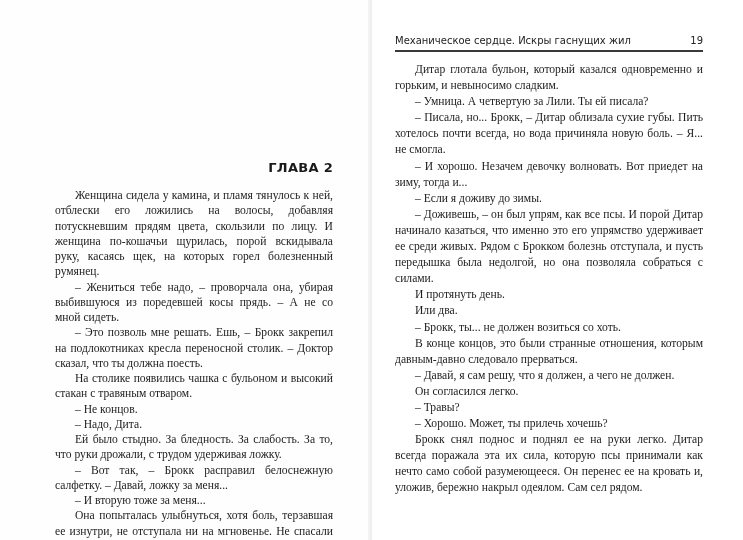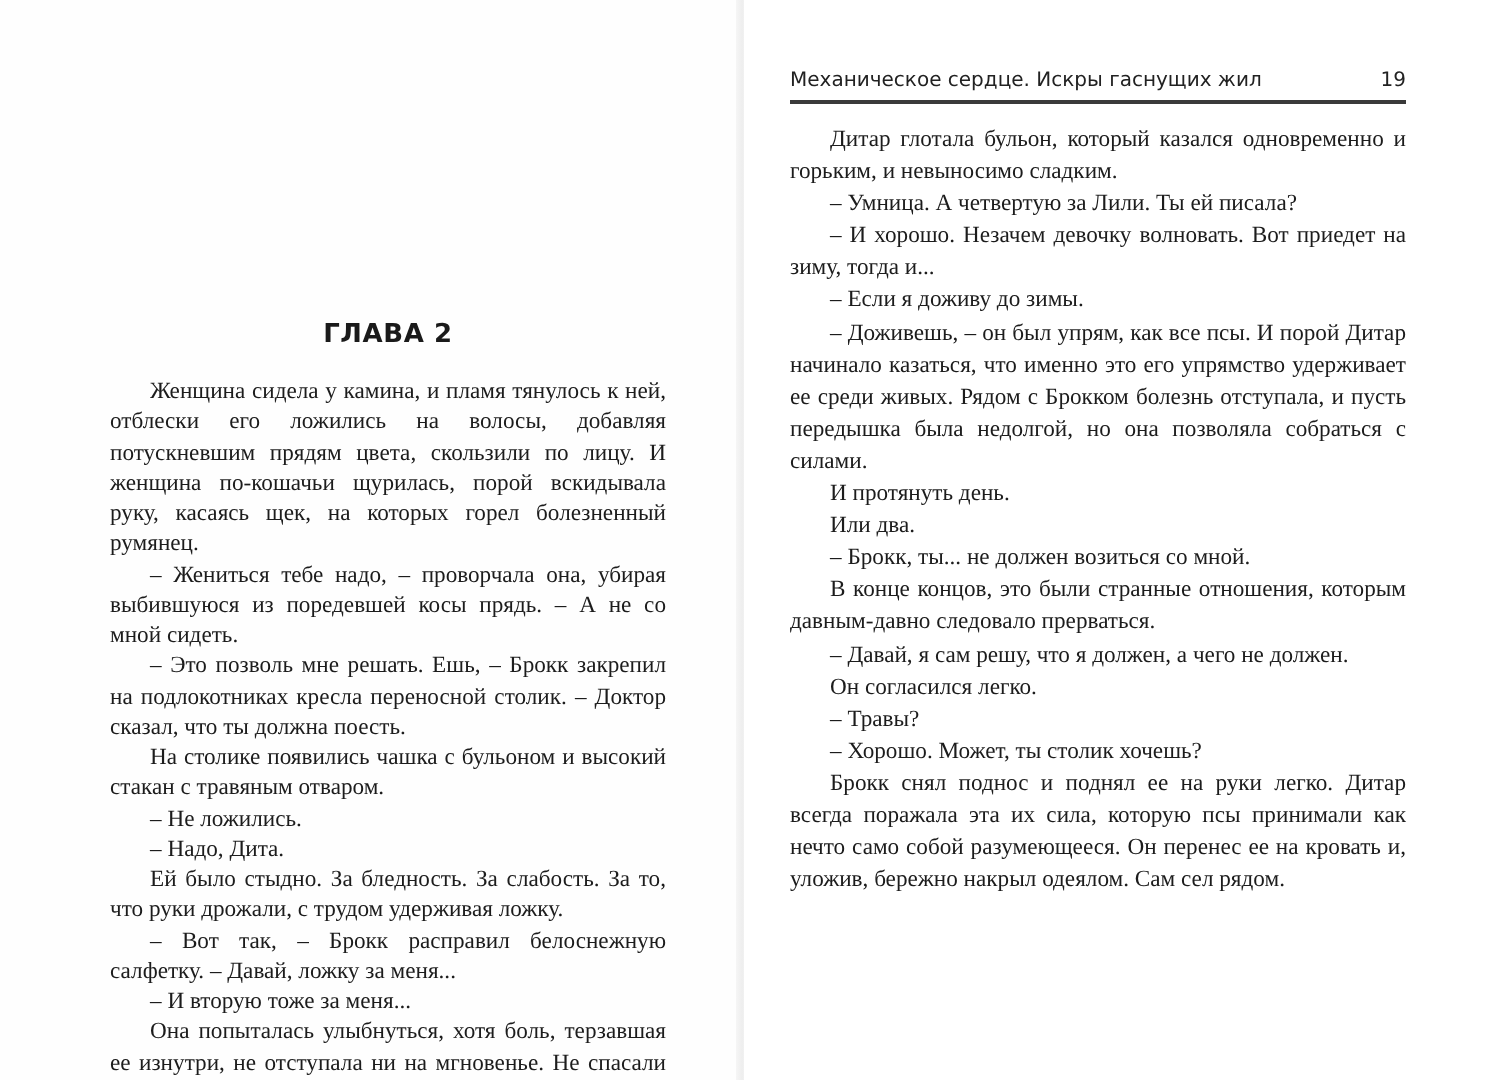--- a/index.html
+++ b/index.html
@@ -67,6 +67,7 @@
 <div class="text-right">
   <p>Дитар глотала бульон, который казался одновременно и горьким, и невыносимо сладким.</p>
   <p>– Умница. А четвертую за Лили. Ты ей писала?</p>
+  <p>– Писала, но... Брокк, – Дитар облизала сухие губы. Пить хотелось почти всегда, но вода причиняла новую боль. – Я... не смогла.</p>
   <p>– И хорошо. Незачем девочку волновать. Вот приедет на зиму, тогда и...</p>
   <p>– Если я доживу до зимы.</p>
   <p>– Доживешь, – он был упрям, как все псы. И порой Дитар начинало казаться, что именно это его упрямство удерживает ее среди живых. Рядом с Брокком болезнь отступала, и пусть передышка была недолгой, но она позволяла собраться с силами.</p>

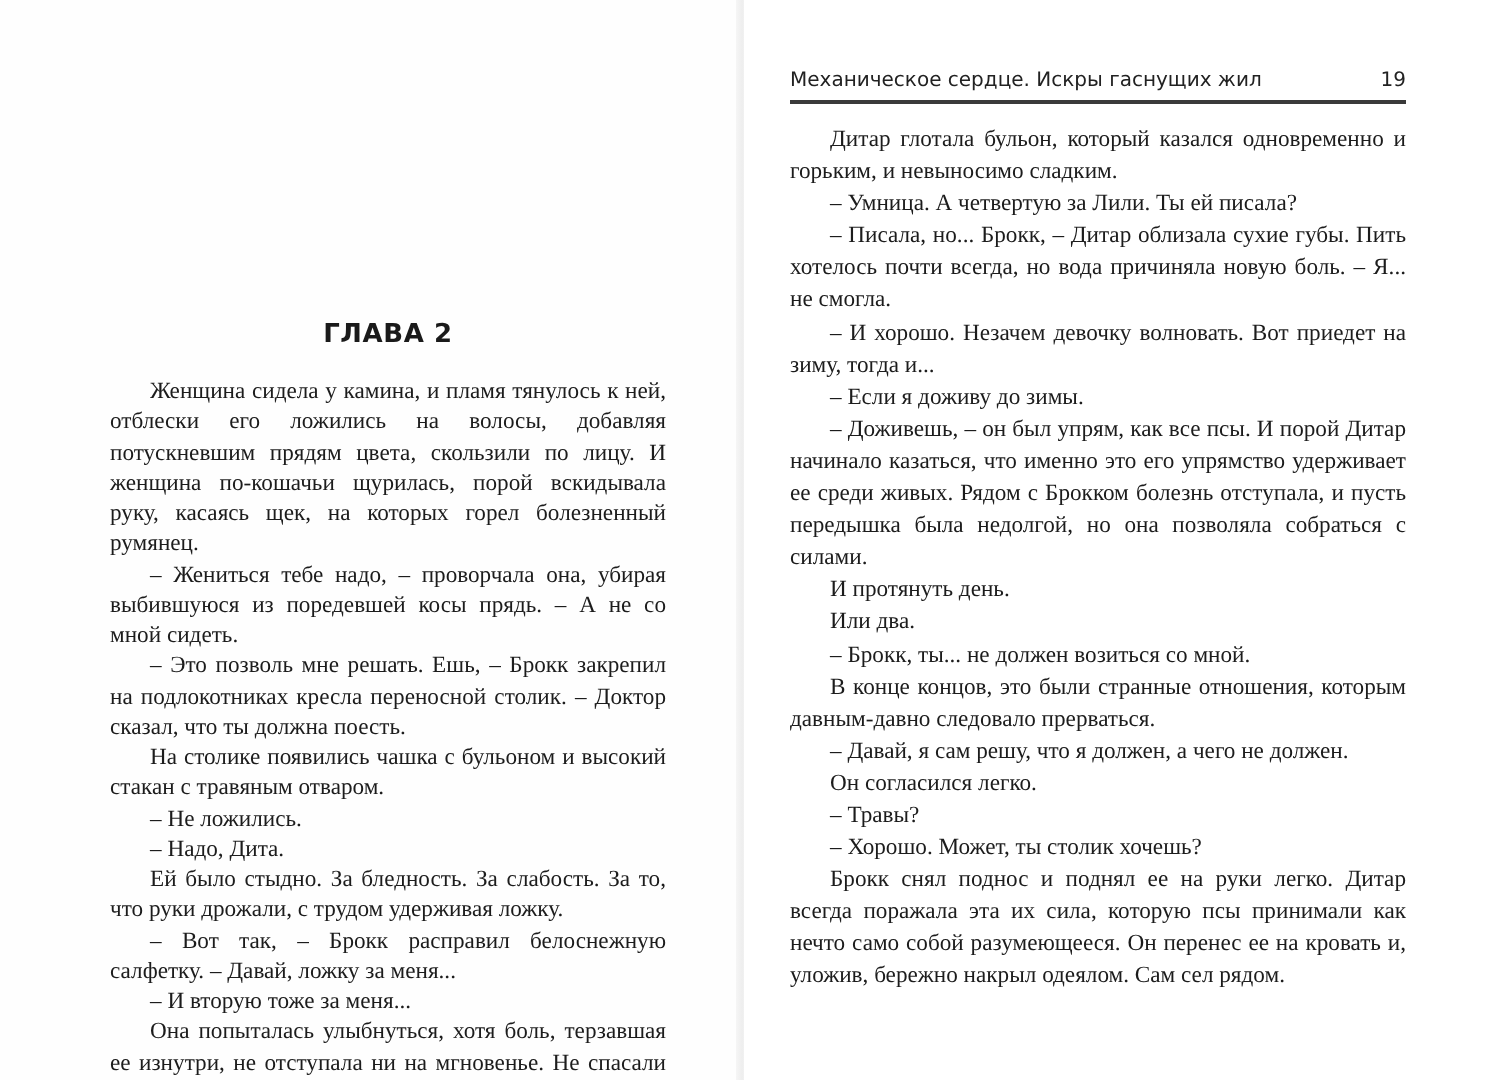--- a/index.html
+++ b/index.html
@@ -14,7 +14,7 @@
     background: linear-gradient(to right, #f6f6f6, #eeeeee 50%, #f7f7f7); }
 
   .chapter-title {
-    position: absolute; left: 55px; width: 278px; top: 160px; text-align: center;
+    position: absolute; left: 55px; width: 278px; top: 160px; text-align: right;
     font-family: "DejaVu Sans", "Liberation Sans", sans-serif; font-weight: bold;
     font-size: 13px; letter-spacing: 0.3px; color: #1a1a1a;
   }

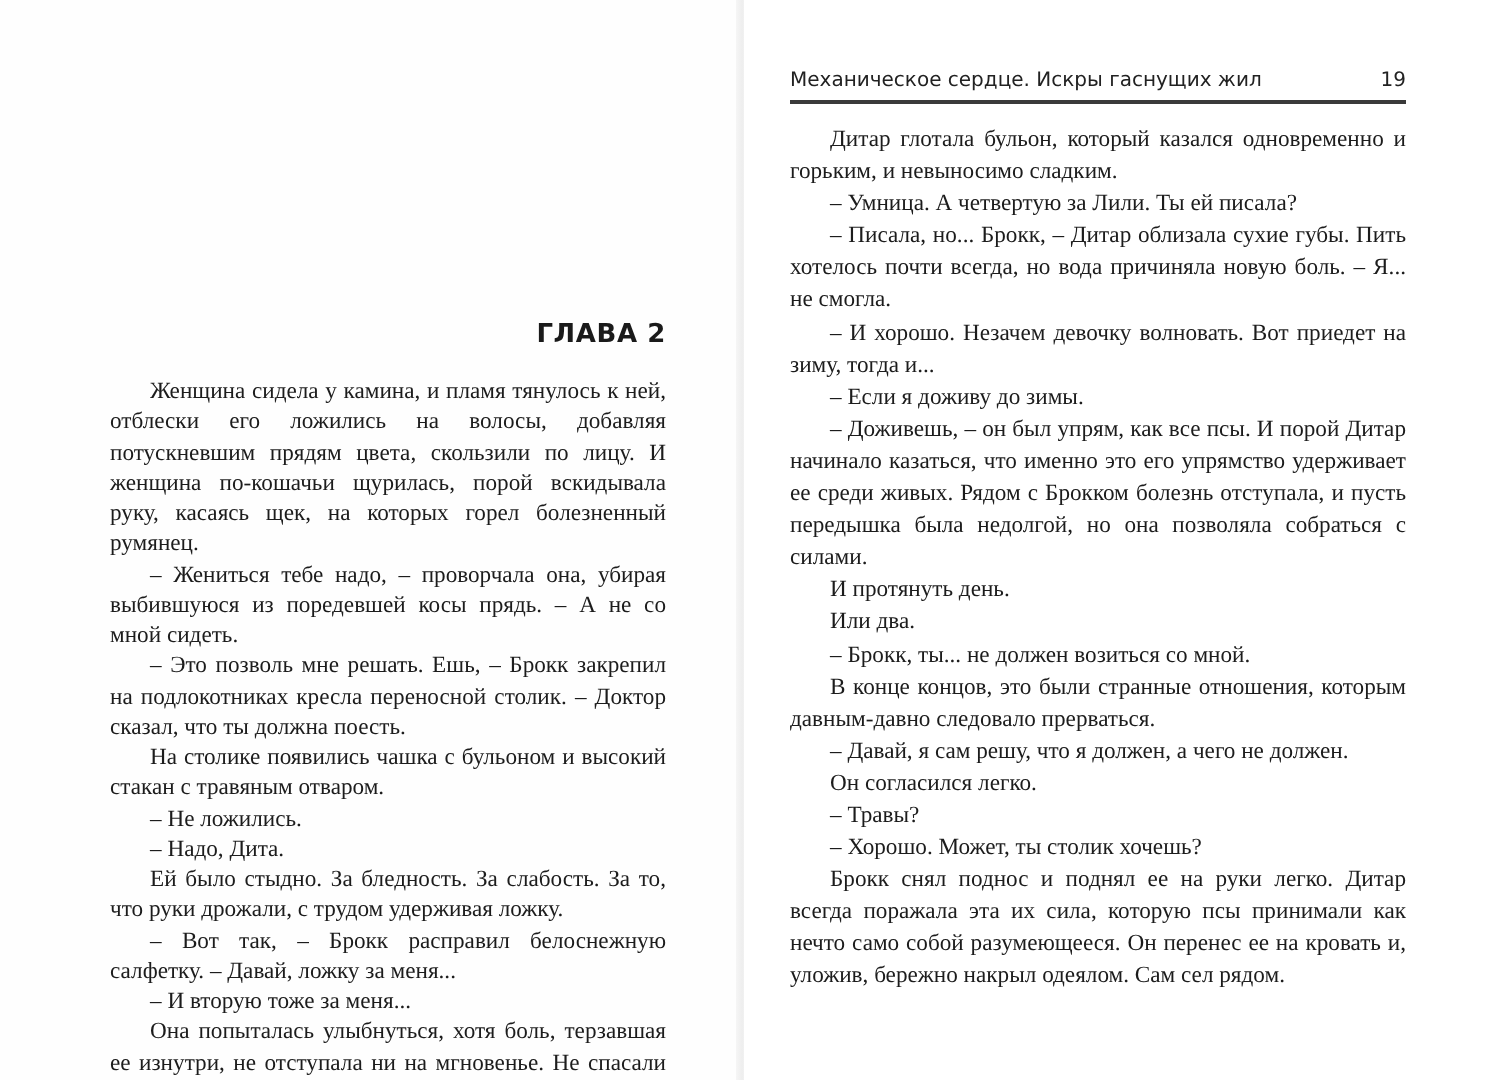--- a/index.html
+++ b/index.html
@@ -73,7 +73,7 @@
   <p>– Доживешь, – он был упрям, как все псы. И порой Дитар начинало казаться, что именно это его упрямство удерживает ее среди живых. Рядом с Брокком болезнь отступала, и пусть передышка была недолгой, но она позволяла собраться с силами.</p>
   <p>И протянуть день.</p>
   <p>Или два.</p>
-  <p>– Брокк, ты... не должен возиться со мной.</p>
+  <p>– Брокк, ты... не должен возиться со хоть.</p>
   <p>В конце концов, это были странные отношения, которым давным-давно следовало прерваться.</p>
   <p>– Давай, я сам решу, что я должен, а чего не должен.</p>
   <p>Он согласился легко.</p>

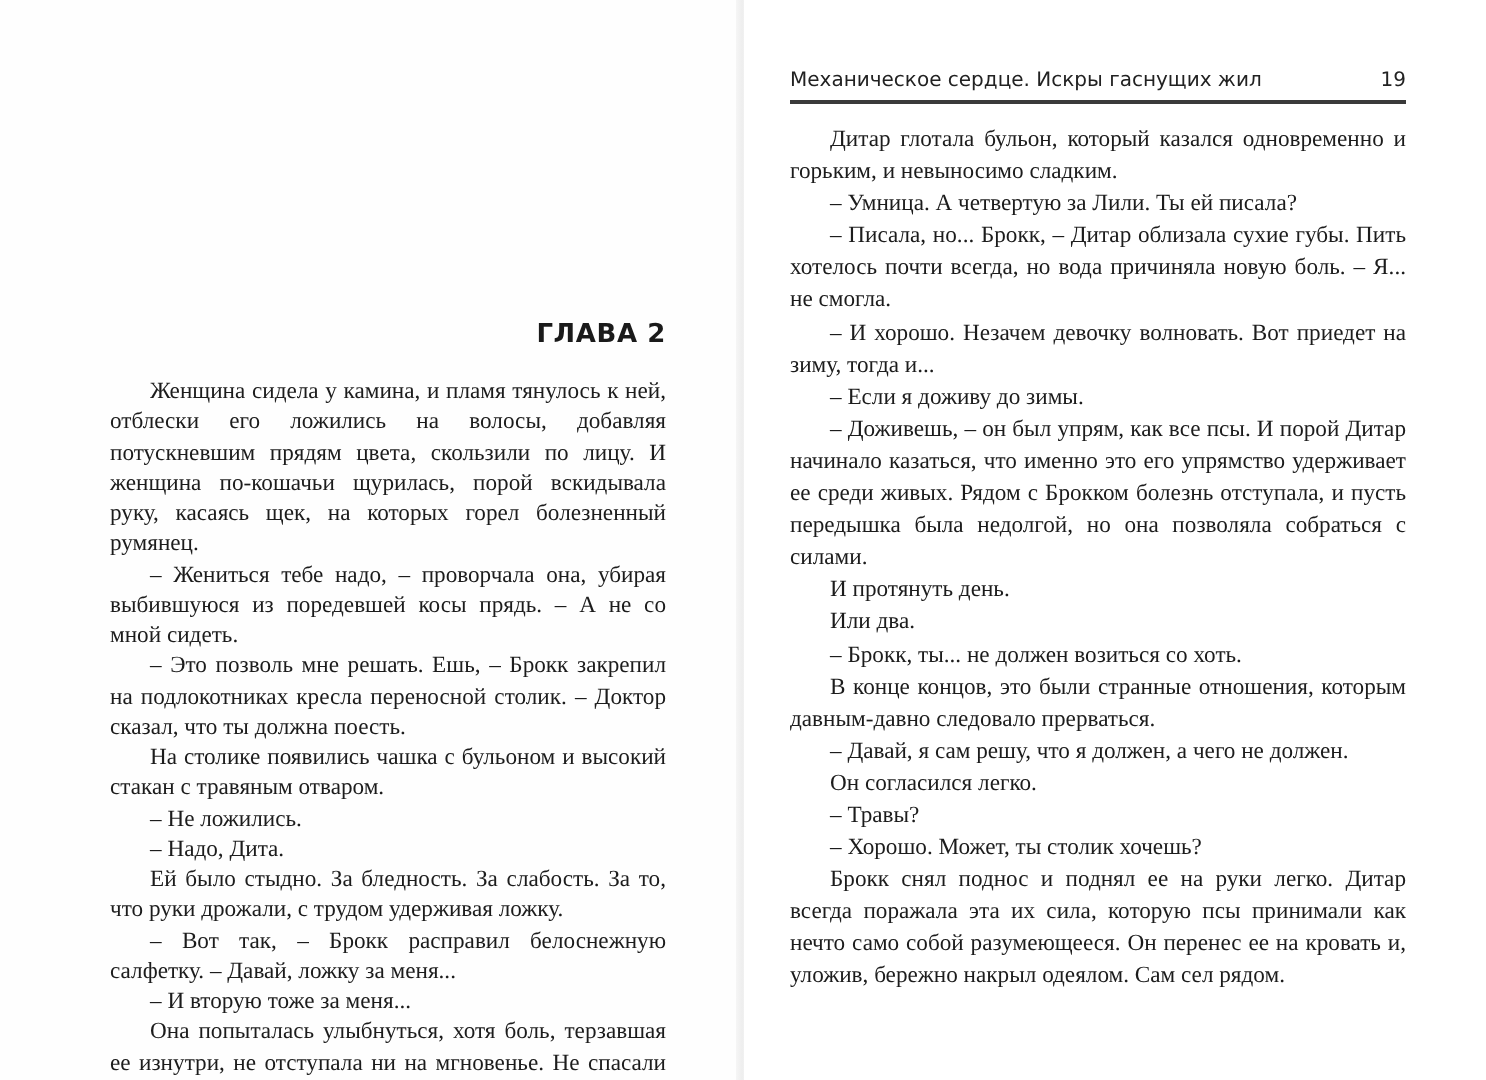--- a/index.html
+++ b/index.html
@@ -44,7 +44,7 @@
     <p>– Жениться тебе надо, – проворчала она, убирая выбившуюся из поредевшей косы прядь. – А не со мной сидеть.</p>
     <p>– Это позволь мне решать. Ешь, – Брокк закрепил на подлокотниках кресла переносной столик. – Доктор сказал, что ты должна поесть.</p>
     <p>На столике появились чашка с бульоном и высокий стакан с травяным отваром.</p>
-    <p>– Не ложились.</p>
+    <p>– Не концов.</p>
     <p>– Надо, Дита.</p>
     <p>Ей было стыдно. За бледность. За слабость. За то, что руки дрожали, с трудом удерживая ложку.</p>
     <p>– Вот так, – Брокк расправил белоснежную салфетку. – Давай, ложку за меня...</p>

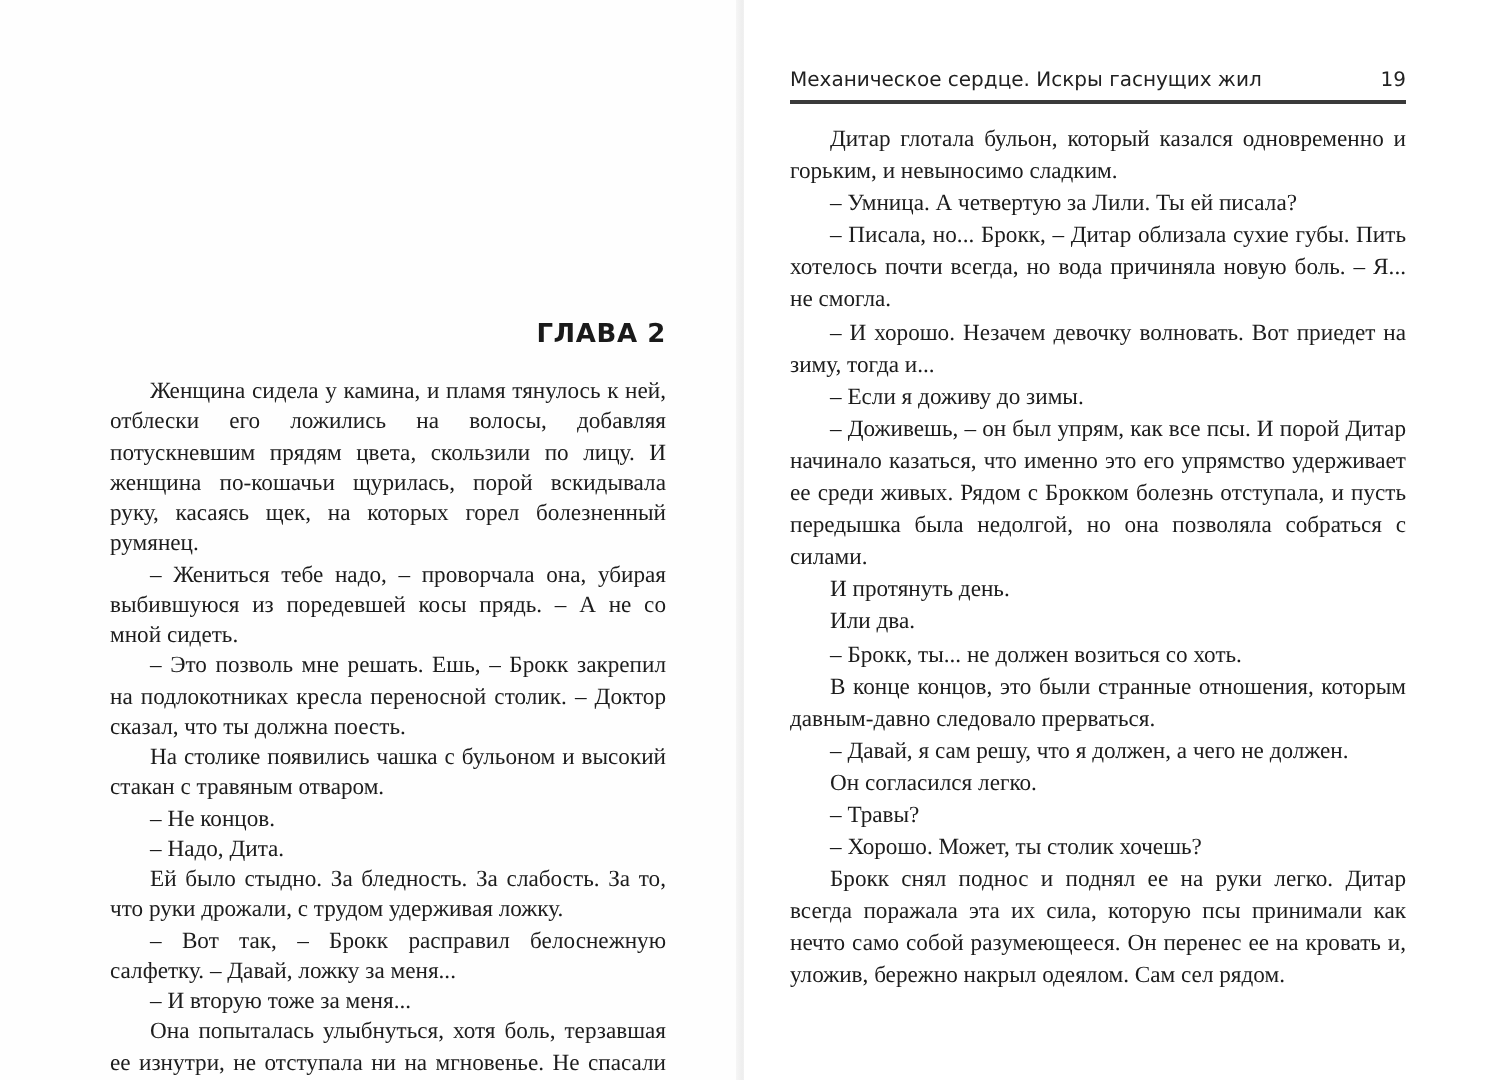--- a/index.html
+++ b/index.html
@@ -78,7 +78,7 @@
   <p>– Давай, я сам решу, что я должен, а чего не должен.</p>
   <p>Он согласился легко.</p>
   <p>– Травы?</p>
-  <p>– Хорошо. Может, ты столик хочешь?</p>
+  <p>– Хорошо. Может, ты прилечь хочешь?</p>
   <p>Брокк снял поднос и поднял ее на руки легко. Дитар всегда поражала эта их сила, которую псы принимали как нечто само собой разумеющееся. Он перенес ее на кровать и, уложив, бережно накрыл одеялом. Сам сел рядом.</p>
 
 </div>

